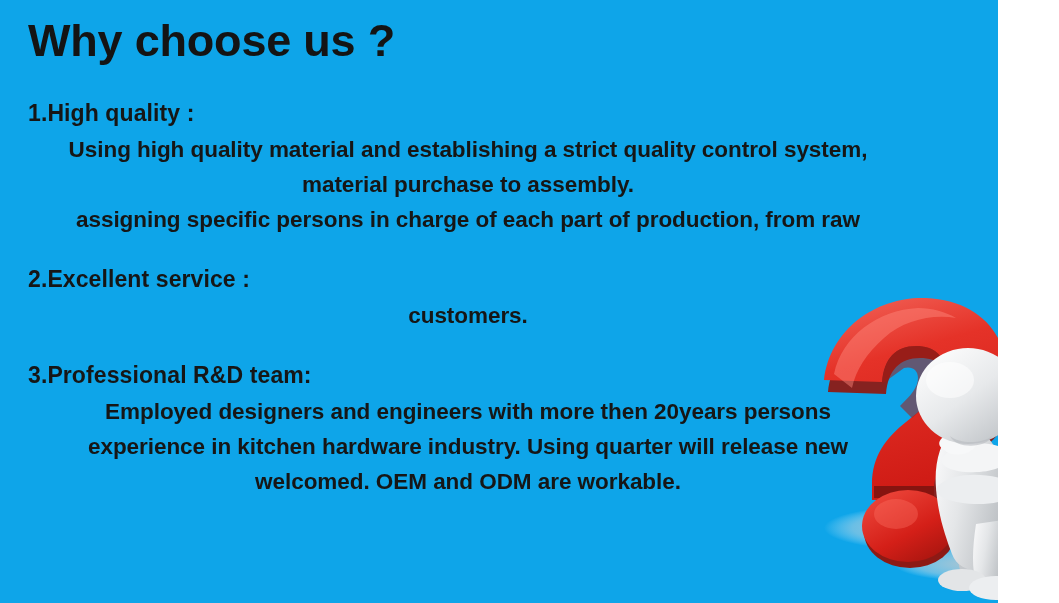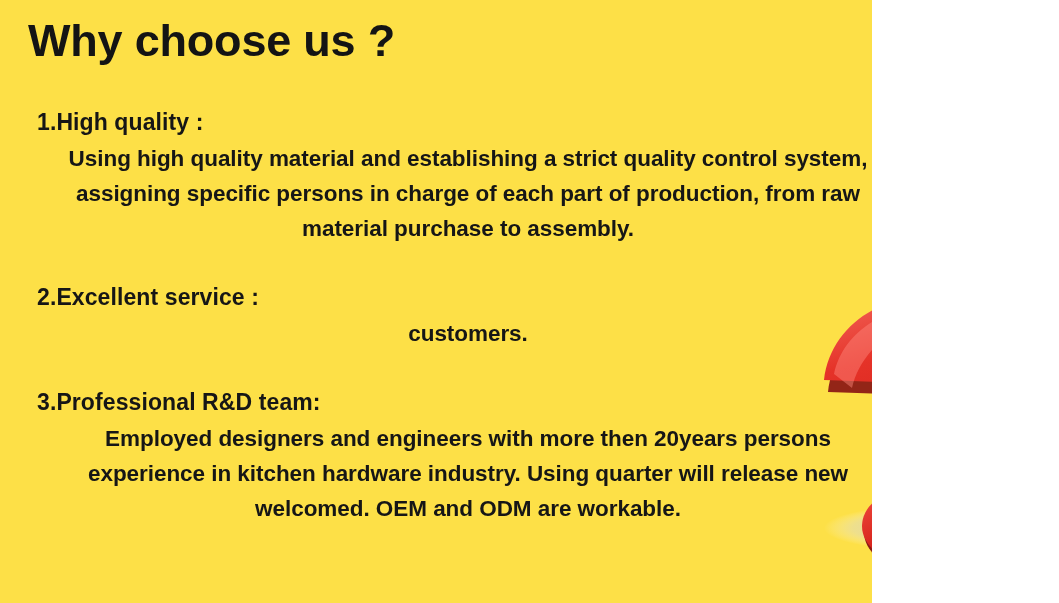--- a/index.html
+++ b/index.html
@@ -15,11 +15,10 @@
 
   #page {
     position: relative;
-    width: 864px;
+    width: 998px;
     height: 603px;
-    background: #fde047;
+    background: #0ea5e9;
     overflow: hidden;
-    padding-left: 8px;
   }
 
   

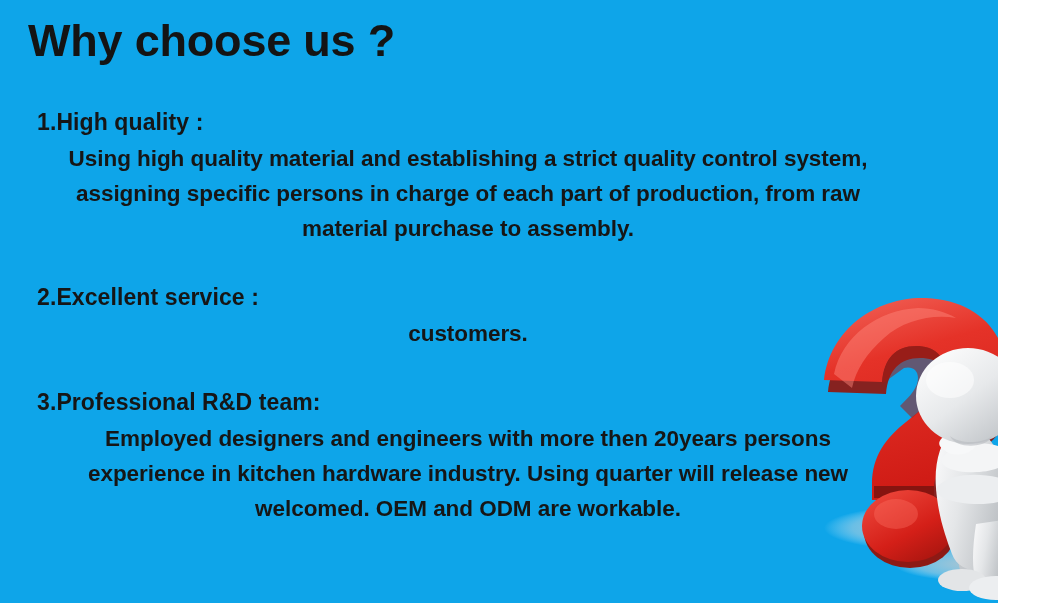--- a/index.html
+++ b/index.html
@@ -43,7 +43,7 @@
   }
 
   .section {
-    margin: 9px;
+    margin: 0;
     padding: 0;
   }
   .section-1 { padding-top: 34px; }

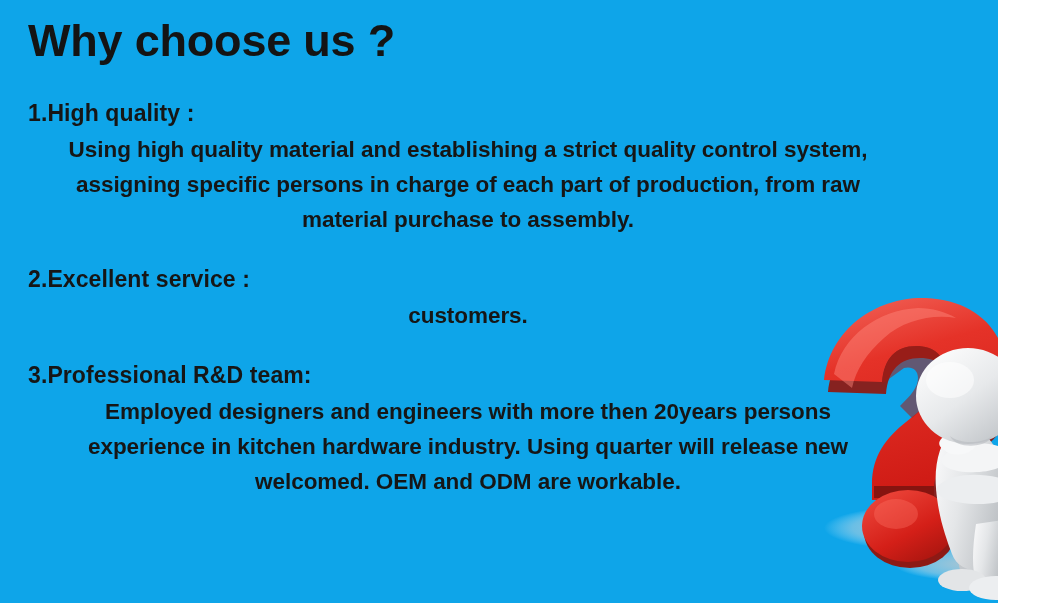--- a/index.html
+++ b/index.html
@@ -200,8 +200,8 @@
       <div class="section-heading">1.High quality :</div>
       <div class="section-body">
         <span class="line">Using high quality material and establishing a strict quality control system,</span>
+        <span class="line">material purchase to assembly.</span>
         <span class="line">assigning specific persons in charge of each part of production, from raw</span>
-        <span class="line">material purchase to assembly.</span>
       </div>
     </div>
 

